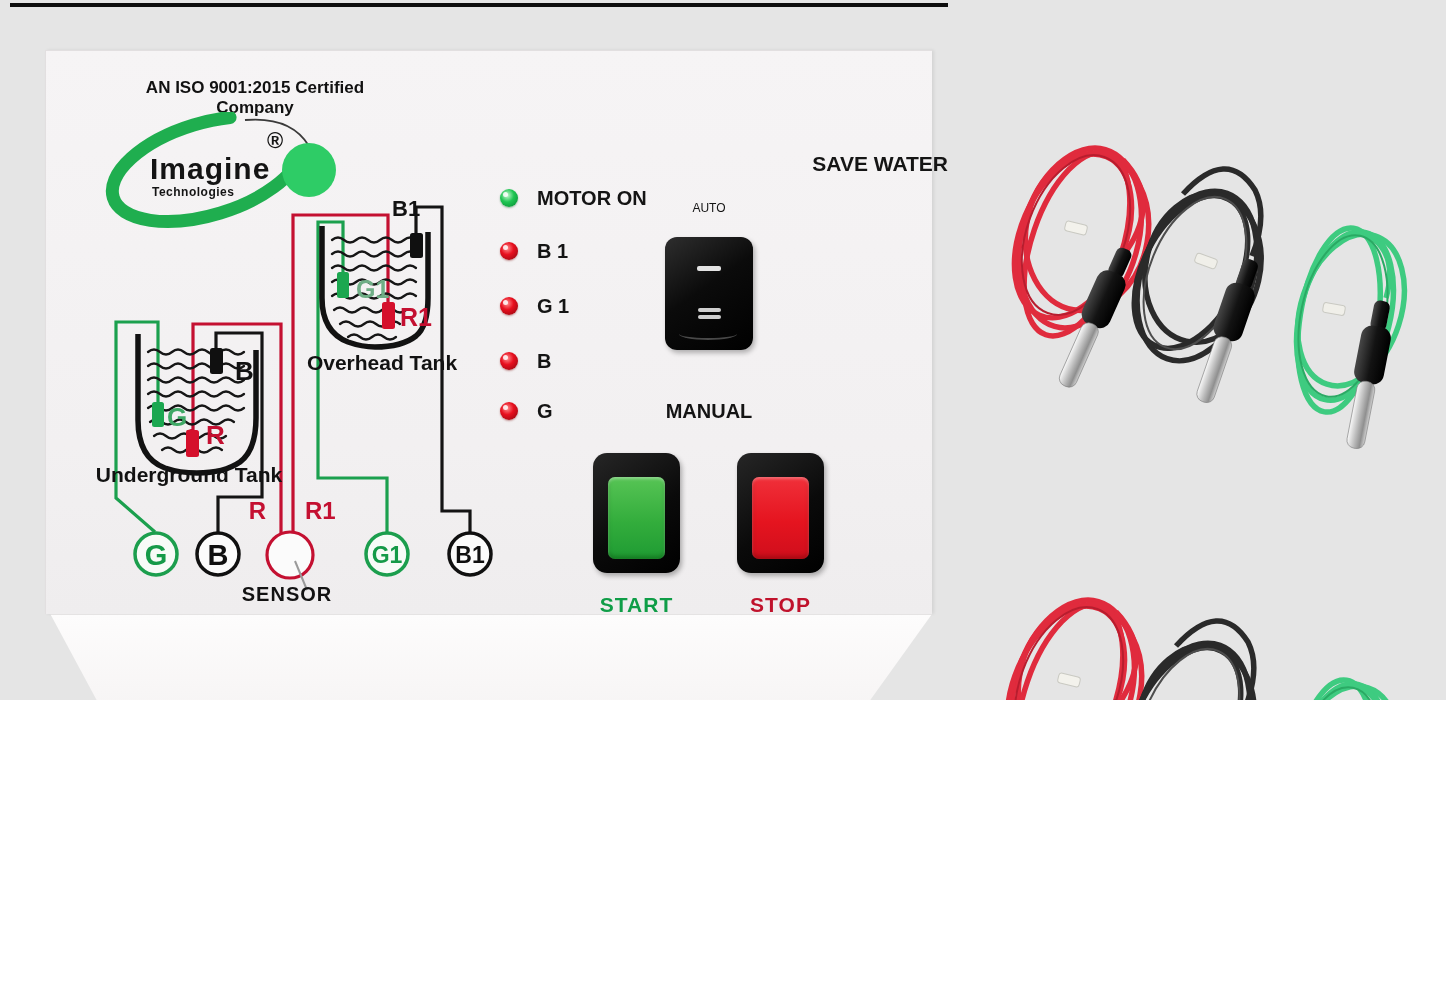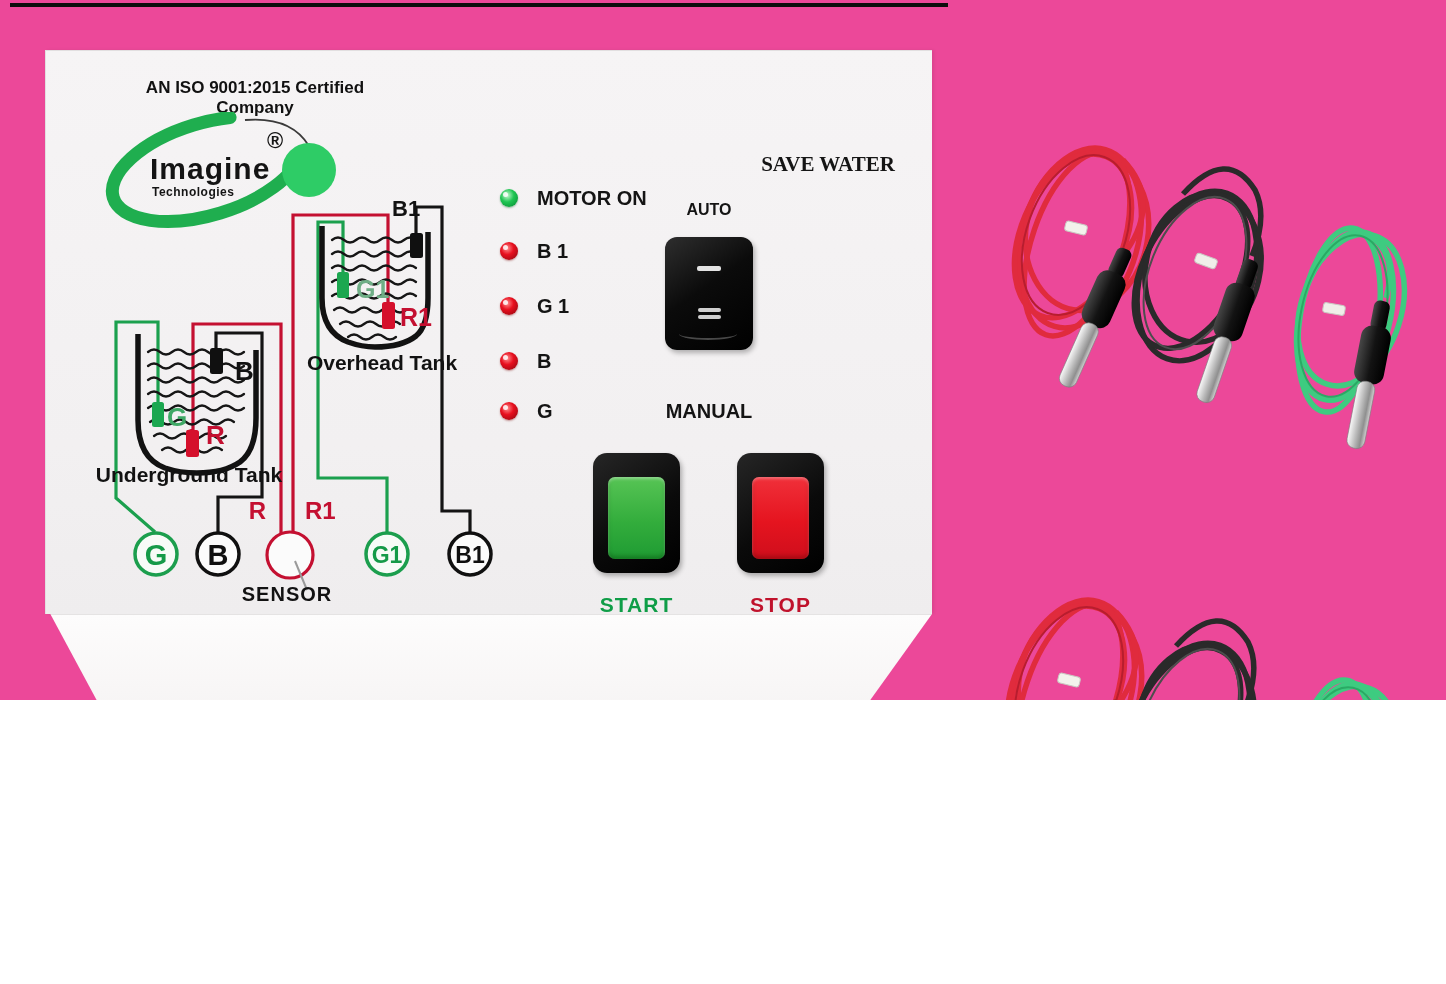--- a/index.html
+++ b/index.html
@@ -3,7 +3,7 @@
 <meta charset="utf-8">
 <style>
   html,body{margin:0;padding:0;background:#fff;}
-  .screen{position:relative;width:1446px;height:700px;background:#ec4899;overflow:hidden;
+  .screen{position:relative;width:1446px;height:700px;background:#e5e5e5;overflow:hidden;
           font-family:"Liberation Sans",sans-serif;}
   .top-rule{position:absolute;left:10px;top:3px;width:938px;height:4px;background:#0d0d0d;}
 

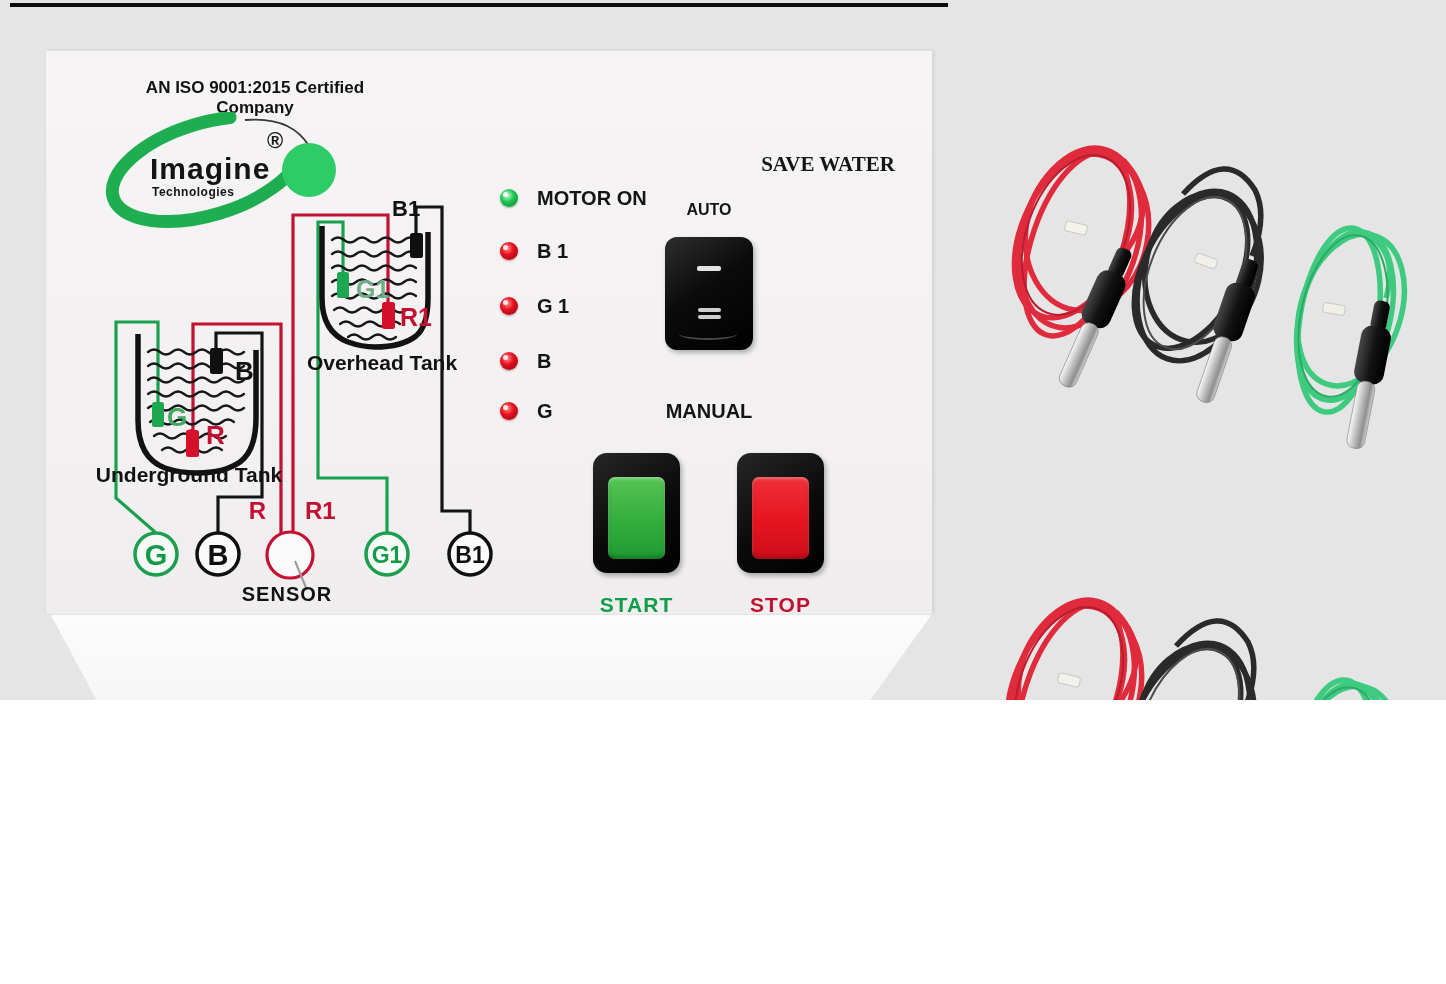--- a/index.html
+++ b/index.html
@@ -31,8 +31,8 @@
   .title{position:absolute;left:350px;top:22px;width:560px;text-align:center;
          font-family:"Liberation Serif",serif;font-weight:bold;color:#191616;
          font-size:31px;line-height:36px;letter-spacing:.5px;}
-  .tagline{position:absolute;left:663px;top:100px;width:240px;text-align:center;
-           font-size:21px;font-weight:bold;color:#151515;line-height:28px;font-family:Liberation Serif, serif;}
+  .tagline{position:absolute;left:663px;top:100px;width:240px;text-align:right;
+           font-size:21px;font-weight:bold;color:#151515;line-height:28px;}
 
   
   .logo{position:absolute;left:50px;top:62px;width:260px;height:120px;}

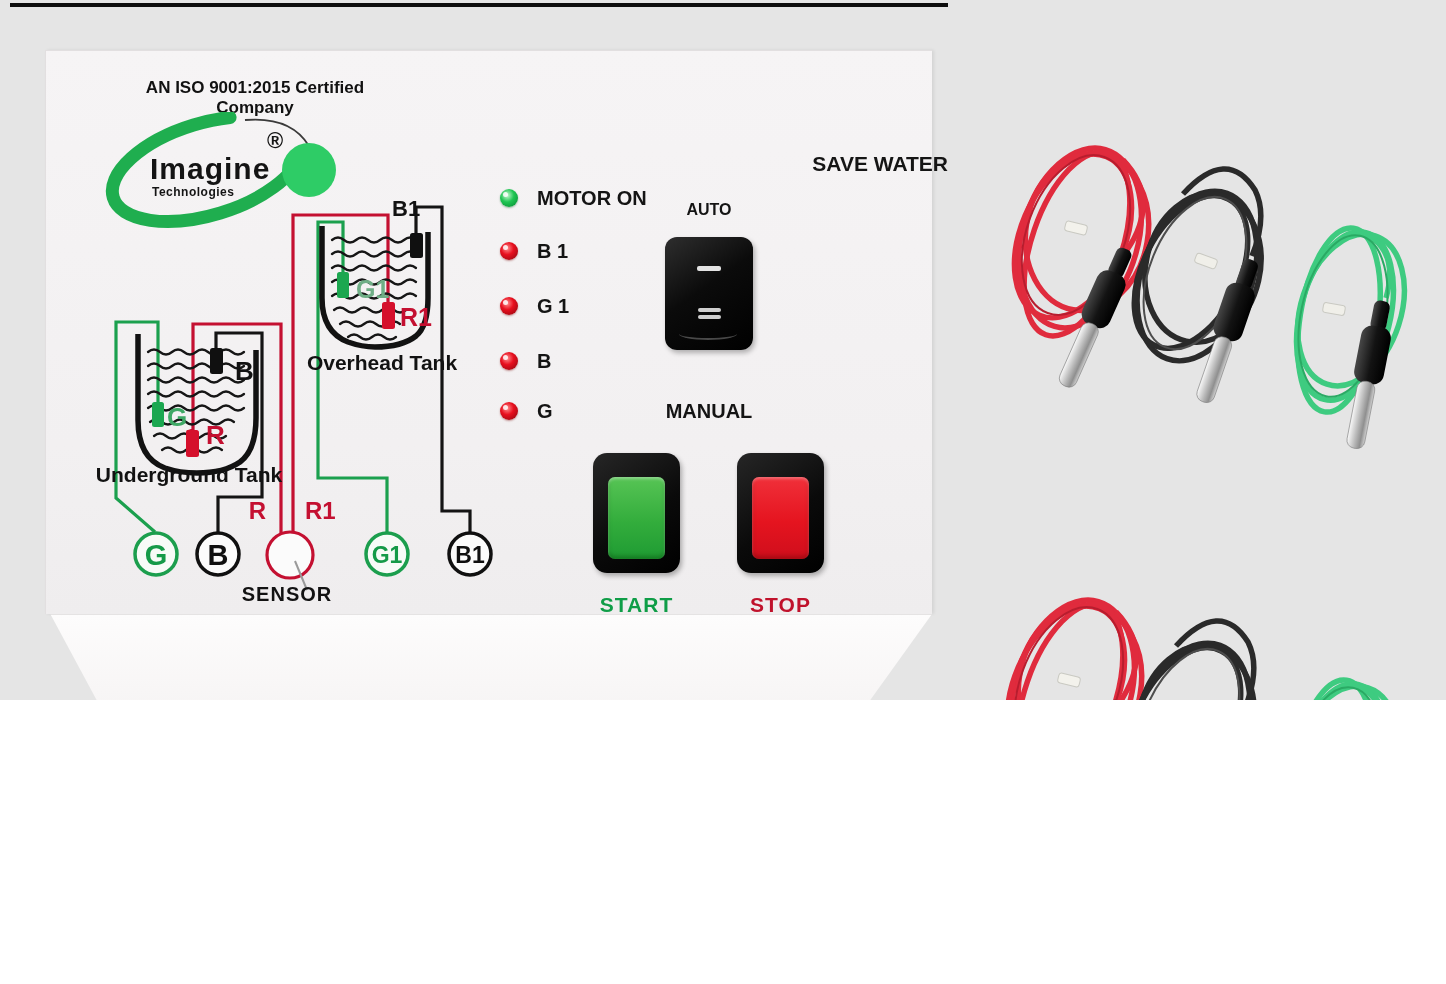--- a/index.html
+++ b/index.html
@@ -54,7 +54,7 @@
 
   
   .switch-top-label{position:absolute;left:620px;top:151px;width:88px;text-align:center;
-        font-size:16px;font-weight:bold;color:#141414;}
+        font-size:12px;font-weight:normal;color:#141414;}
   .switch-bottom-label{position:absolute;left:612px;top:330px;width:104px;text-align:center;
         font-size:20px;font-weight:bold;color:#141414;margin-top:20px;}
   .rocker{position:absolute;left:620px;top:187px;width:88px;height:113px;border-radius:12px;

